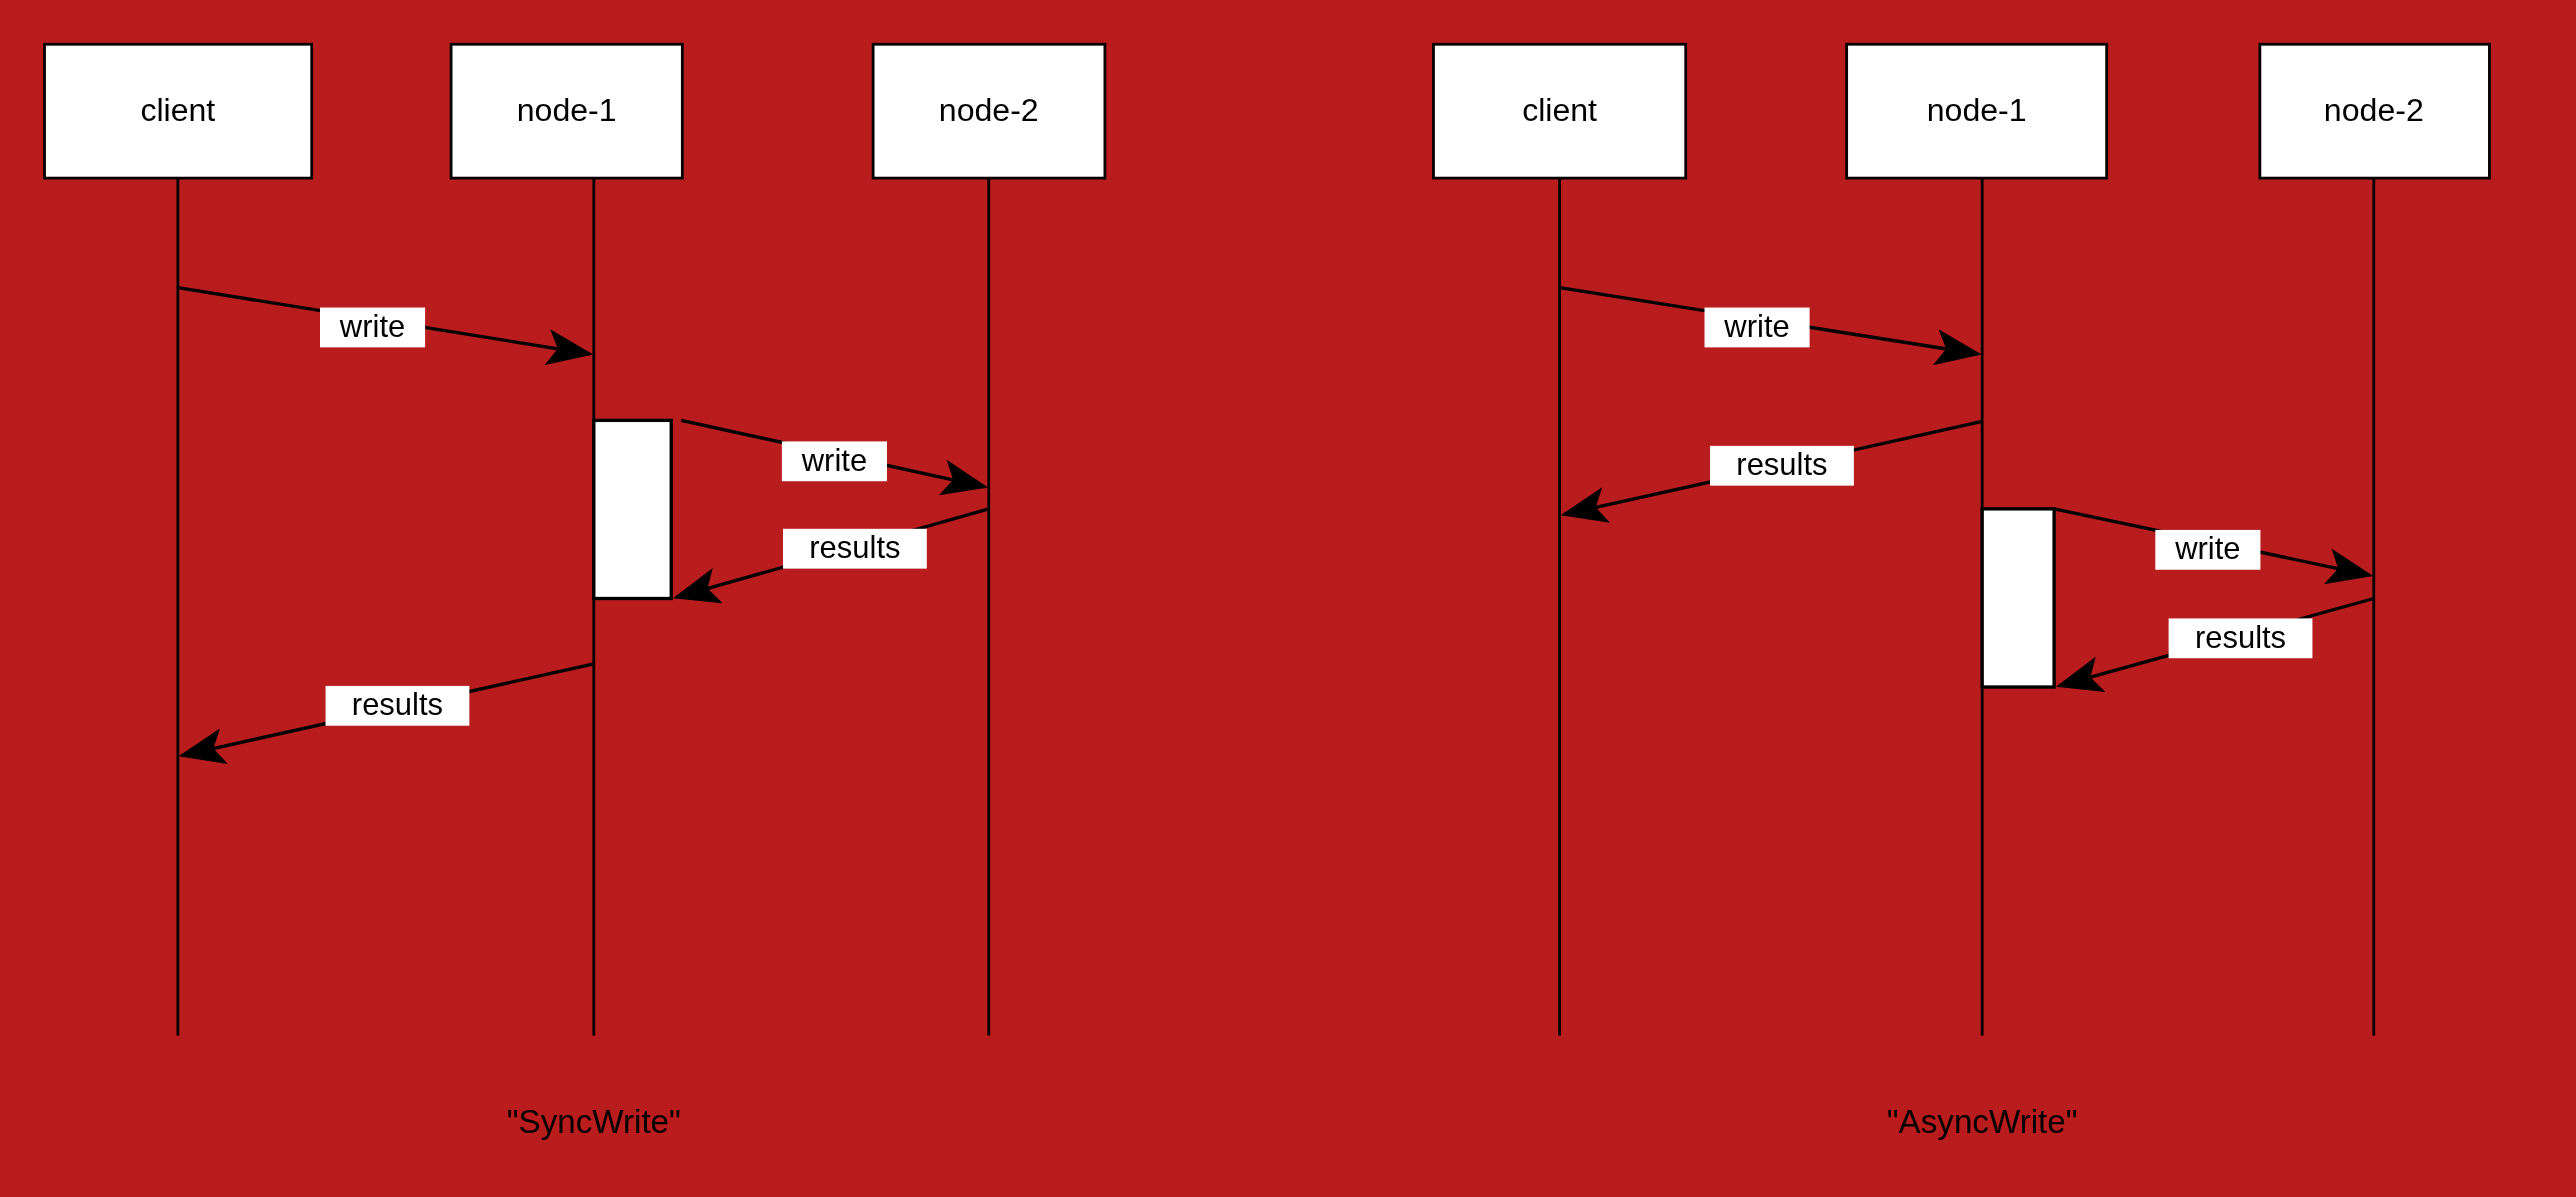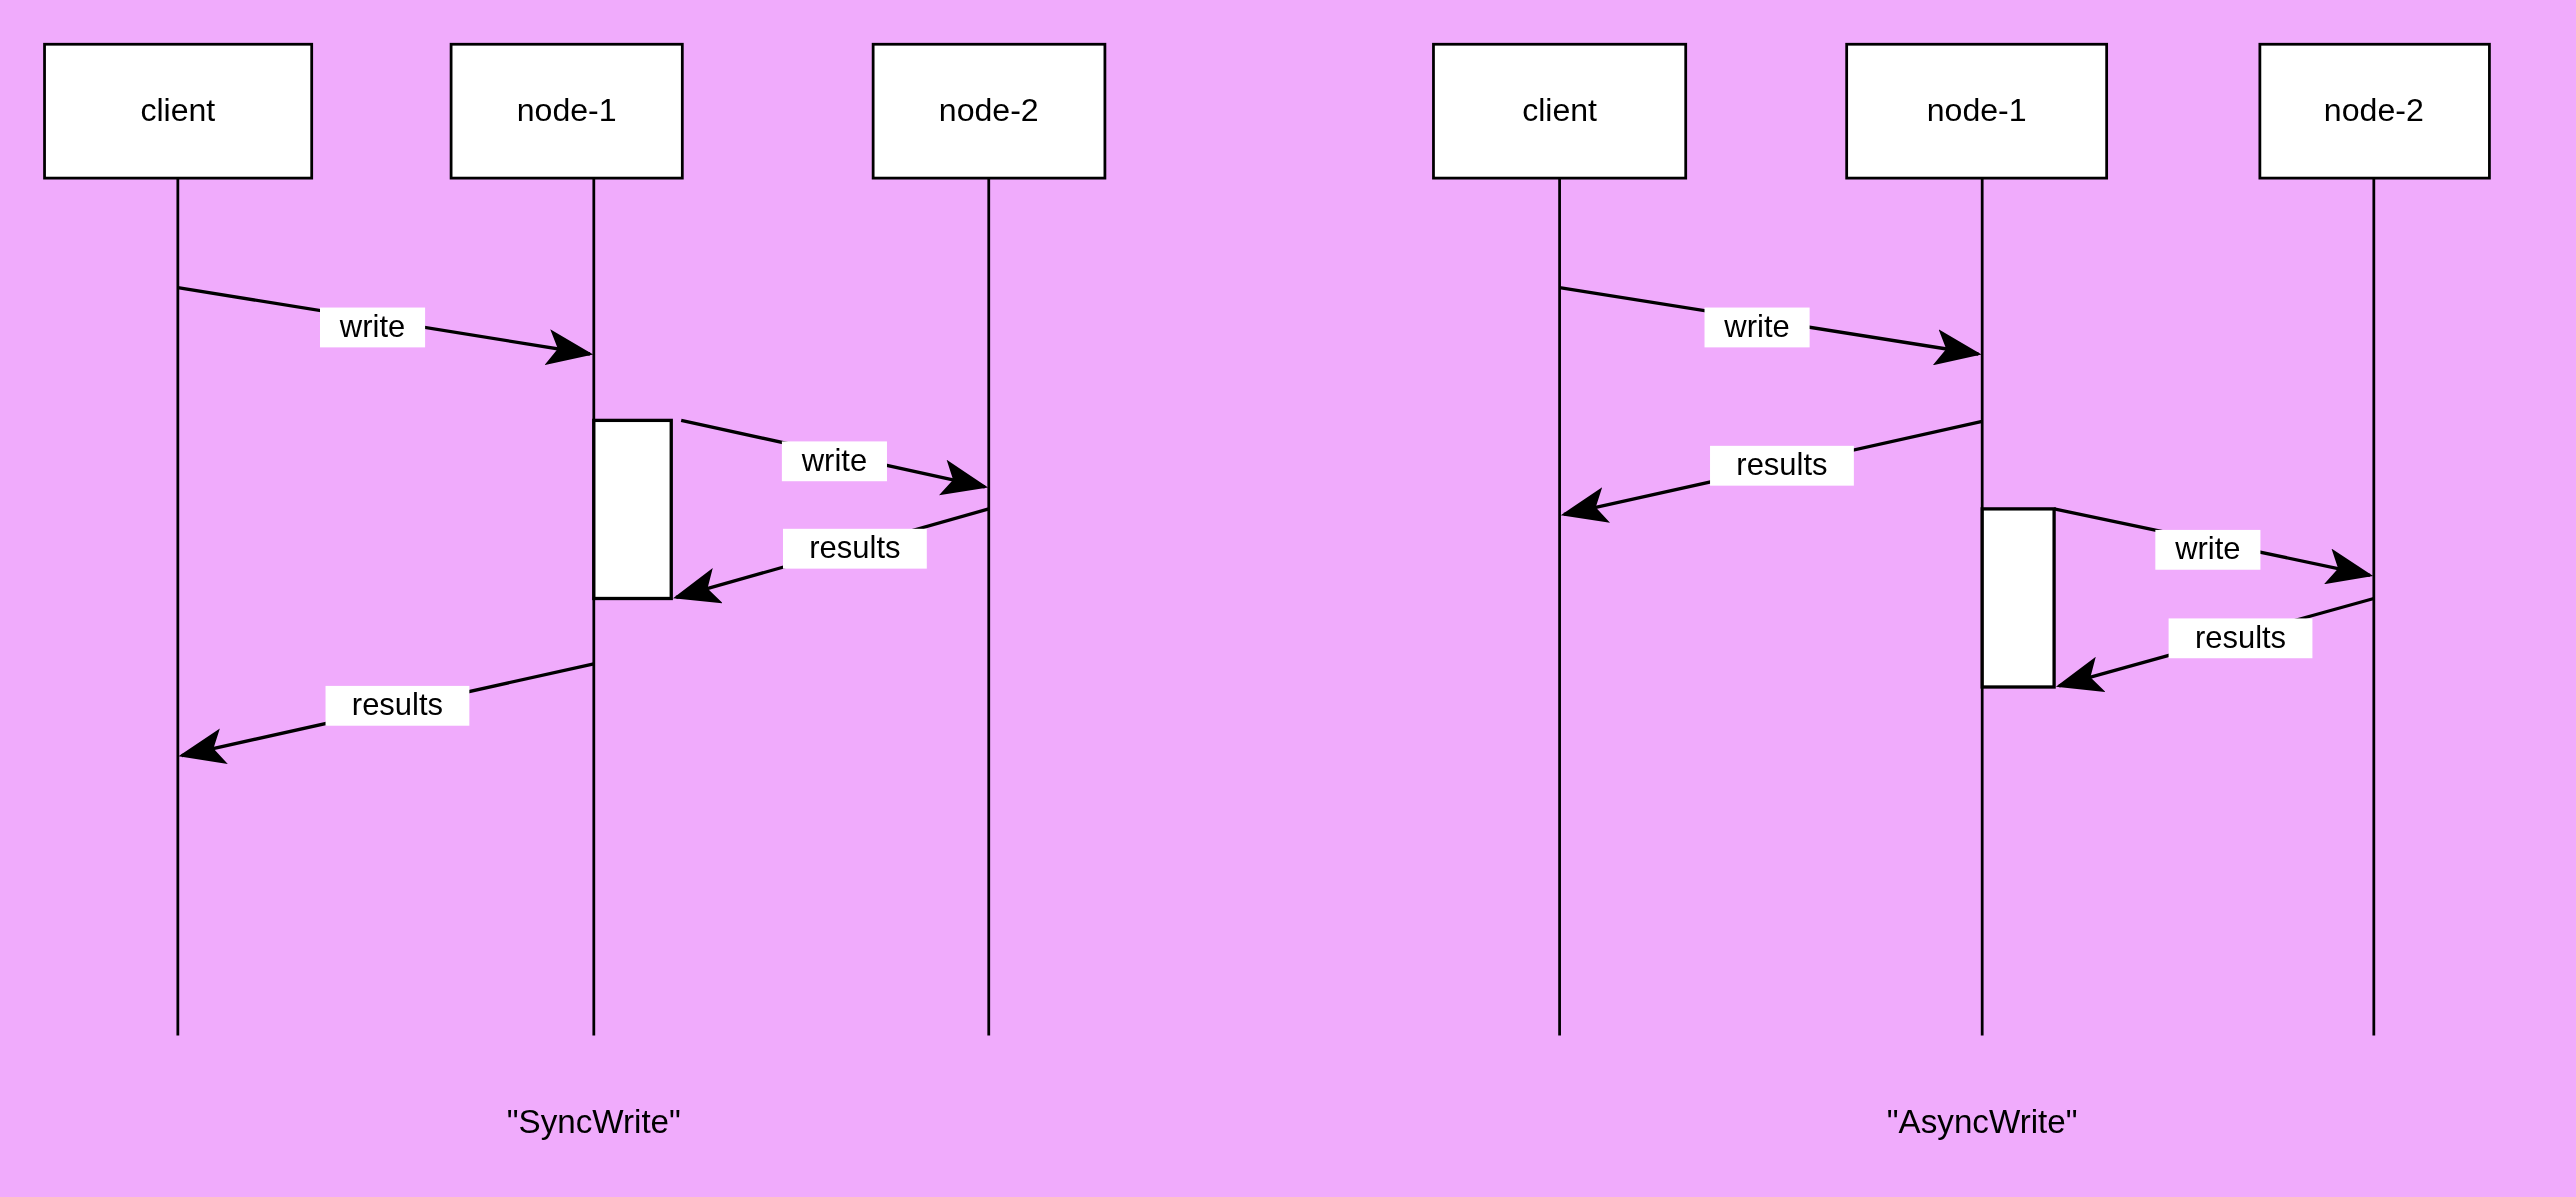--- a/index.html
+++ b/index.html
@@ -16,7 +16,7 @@
     position: relative;
     width: 2576px;
     height: 1197px;
-    background: #f0abfc;
+    background: #b91c1c;
     overflow: hidden;
   }
   #diagram-svg {

